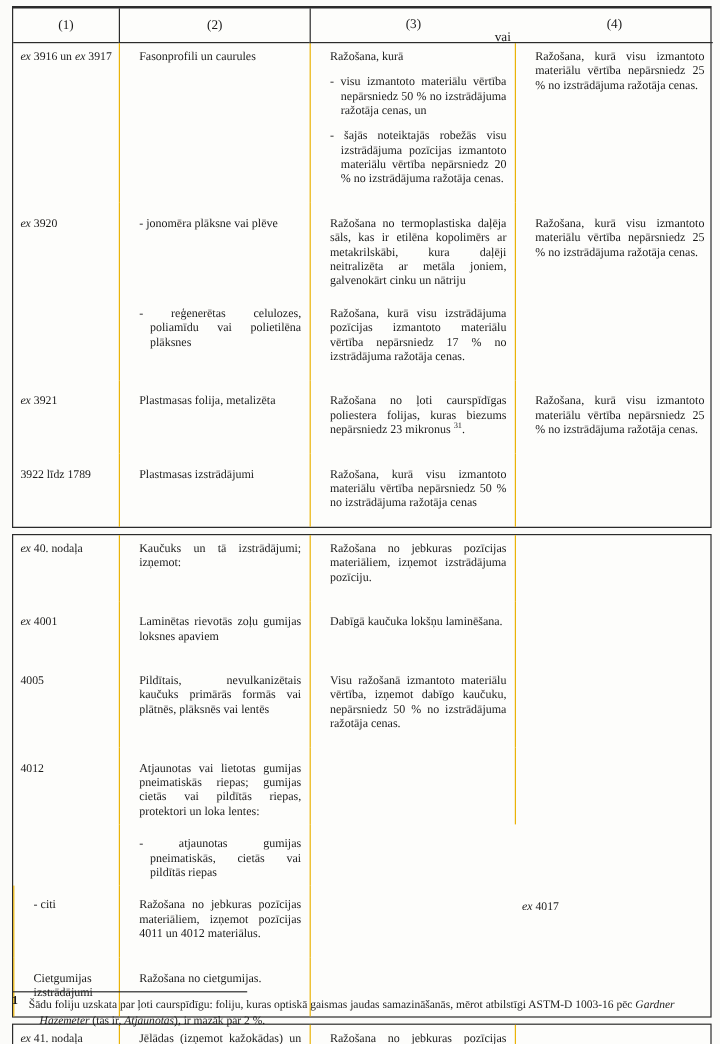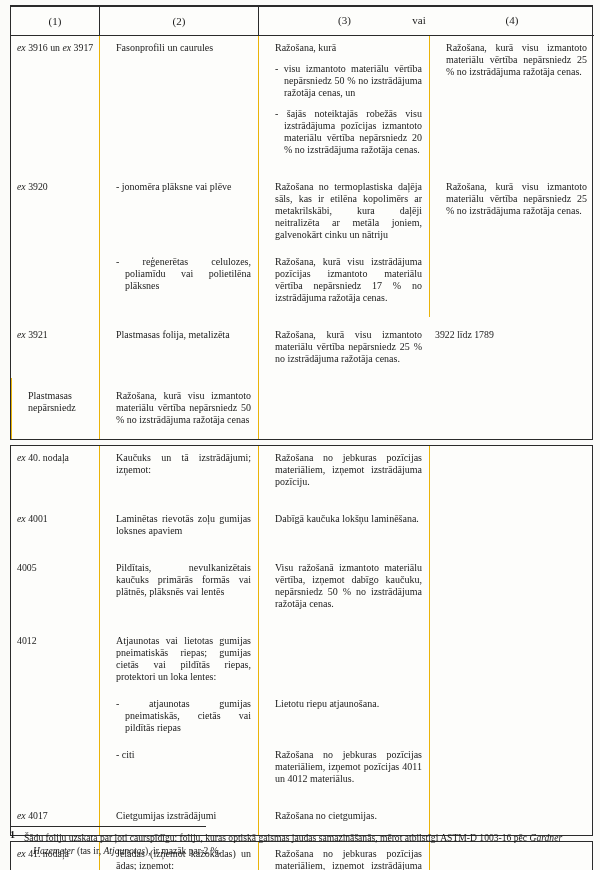--- a/index.html
+++ b/index.html
@@ -28,7 +28,7 @@
   .hcell.b-left{border-left:1px solid #2b2b2b;}
   .hmerged{grid-column:3 / 5;position:relative;}
   .hmerged .h3{position:absolute;left:0;width:171px;text-align:center;top:7px;}
-  .hmerged .hor{position:absolute;left:160px;transform:translateX(-50%);top:7px;}
+  .hmerged .hor{position:absolute;left:160px;transform:translateX(-50%);top:18px;}
   .hmerged .h4{position:absolute;left:171px;right:0;text-align:center;top:7px;}
   .cell{
     font-size:10px;line-height:12px;

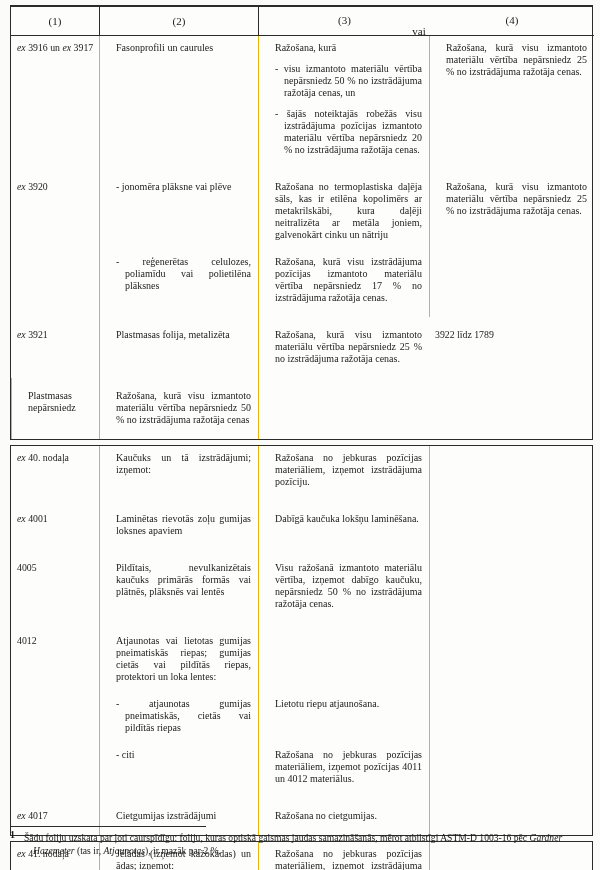--- a/index.html
+++ b/index.html
@@ -99,6 +99,9 @@
         <div class="cell c2 b-left row-start row-end">
           <p>Plastmasas folija, metalizēta</p>
         </div>
+        <div class="cell c3 b-left row-start row-end">
+          <p>Ražošana no ļoti caurspīdīgas poliestera folijas, kuras biezums nepārsniedz 23 mikronus <sup>31</sup>.</p>
+        </div>
         <div class="cell c4 b-left row-start row-end">
           <p>Ražošana, kurā visu izmantoto materiālu vērtība nepārsniedz 25 % no izstrādājuma ražotāja cenas.</p>
         </div>

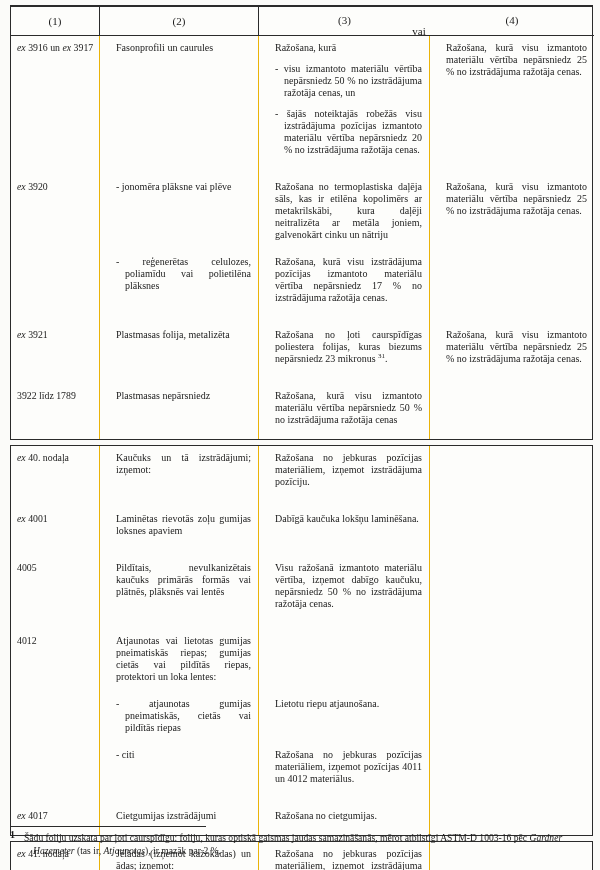--- a/index.html
+++ b/index.html
@@ -107,7 +107,7 @@
         </div>
         <div class="cell c1 row-start row-end">3922 līdz 1789</div>
         <div class="cell c2 b-left row-start row-end">
-          <p>Plastmasas nepārsniedz</p>
+          <p>Plastmasas izstrādājumi</p>
         </div>
         <div class="cell c3 b-left row-start row-end">
           <p>Ražošana, kurā visu izmantoto materiālu vērtība nepārsniedz 50 % no izstrādājuma ražotāja cenas</p>

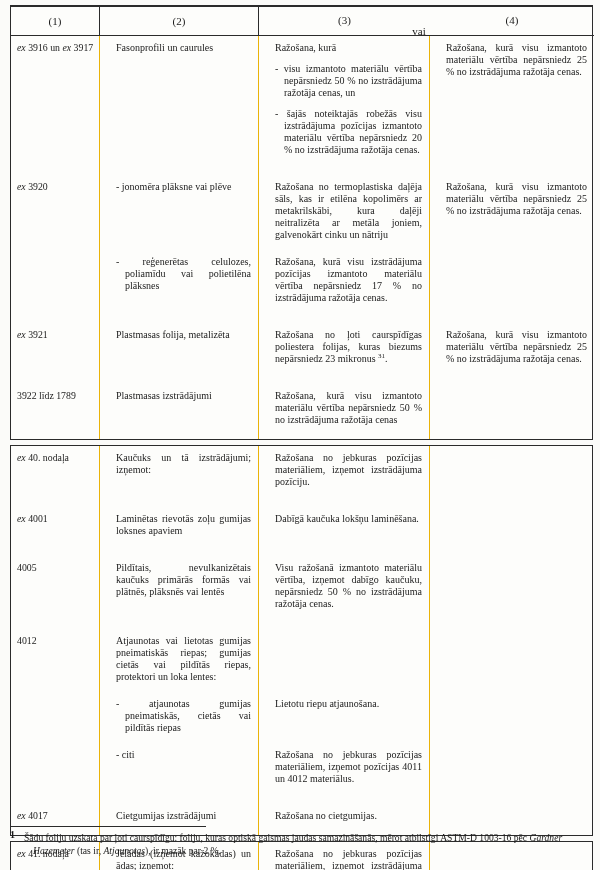--- a/index.html
+++ b/index.html
@@ -149,9 +149,6 @@
         <div class="cell c2 b-left sub-start">
           <p class="dash">- atjaunotas gumijas pneimatiskās, cietās vai pildītās riepas</p>
         </div>
-        <div class="cell c3 b-left sub-start">
-          <p>Lietotu riepu atjaunošana.</p>
-        </div>
         <div class="cell c4 b-left sub-start"></div>
         <div class="cell c1 sub-start row-end"></div>
         <div class="cell c2 b-left sub-start row-end">

